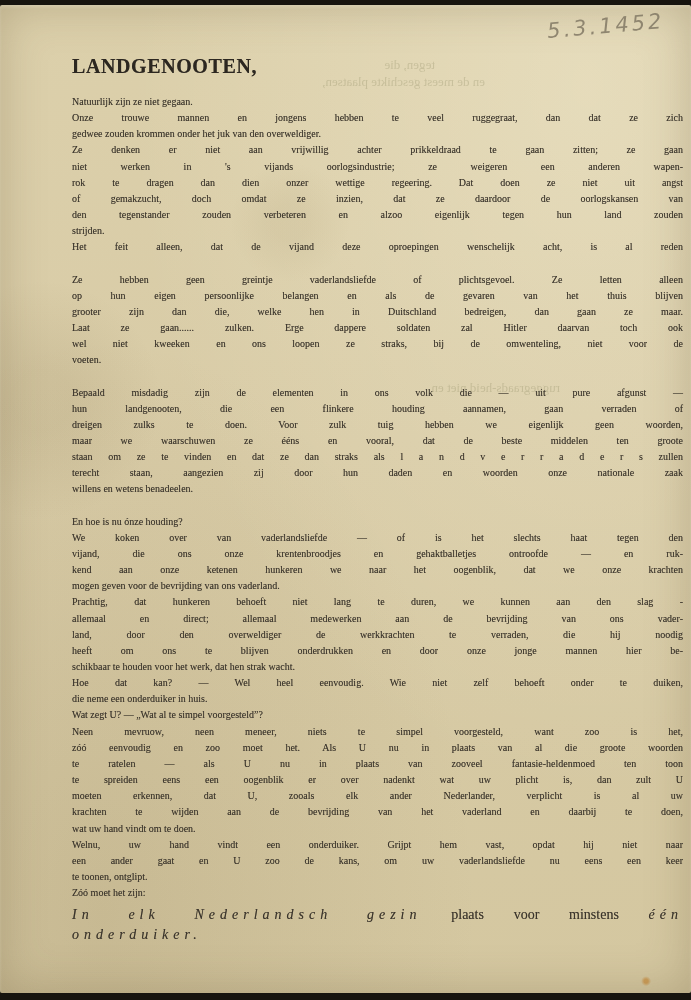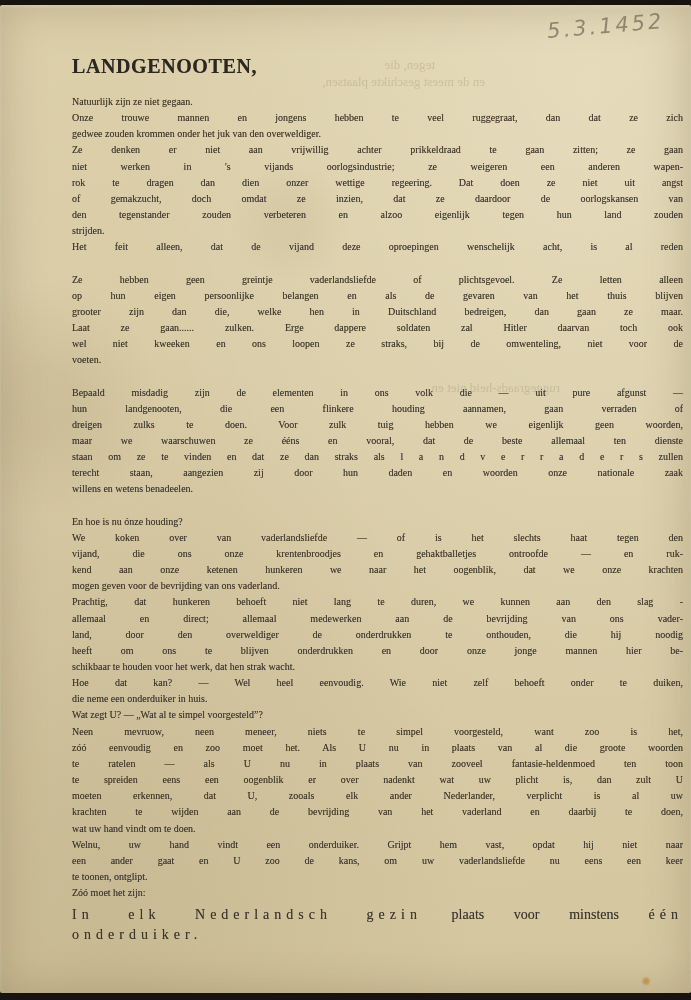--- a/index.html
+++ b/index.html
@@ -103,7 +103,7 @@
           <div class="line just">Bepaald misdadig zijn de elementen in ons volk die — uit pure afgunst —</div>
           <div class="line just">hun landgenooten, die een flinkere houding aannamen, gaan verraden of</div>
           <div class="line just">dreigen zulks te doen. Voor zulk tuig hebben we eigenlijk geen woorden,</div>
-          <div class="line just">maar we waarschuwen ze ééns en vooral, dat de beste allemaal ten dienste</div>
+          <div class="line just">maar we waarschuwen ze ééns en vooral, dat de beste middelen ten groote</div>
           <div class="line just">staan om ze te vinden en dat ze dan straks als l a n d v e r r a d e r s zullen</div>
           <div class="line just">terecht staan, aangezien zij door hun daden en woorden onze nationale zaak</div>
           <div class="line">willens en wetens benadeelen.</div>

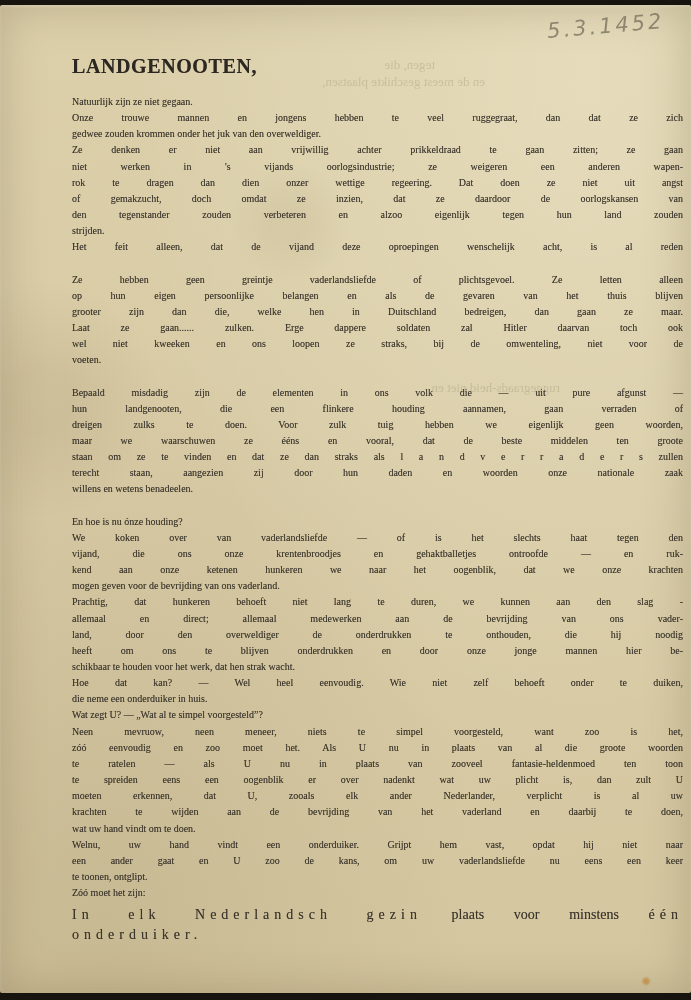--- a/index.html
+++ b/index.html
@@ -120,7 +120,7 @@
         <div class="para">
           <div class="line just">Prachtig, dat hunkeren behoeft niet lang te duren, we kunnen aan den slag -</div>
           <div class="line just">allemaal en direct; allemaal medewerken aan de bevrijding van ons vader-</div>
-          <div class="line just">land, door den overweldiger de onderdrukken te onthouden, die hij noodig</div>
+          <div class="line just">land, door den overweldiger de werkkrachten te verraden, die hij noodig</div>
           <div class="line just">heeft om ons te blijven onderdrukken en door onze jonge mannen hier be-</div>
           <div class="line">schikbaar te houden voor het werk, dat hen strak wacht.</div>
         </div>

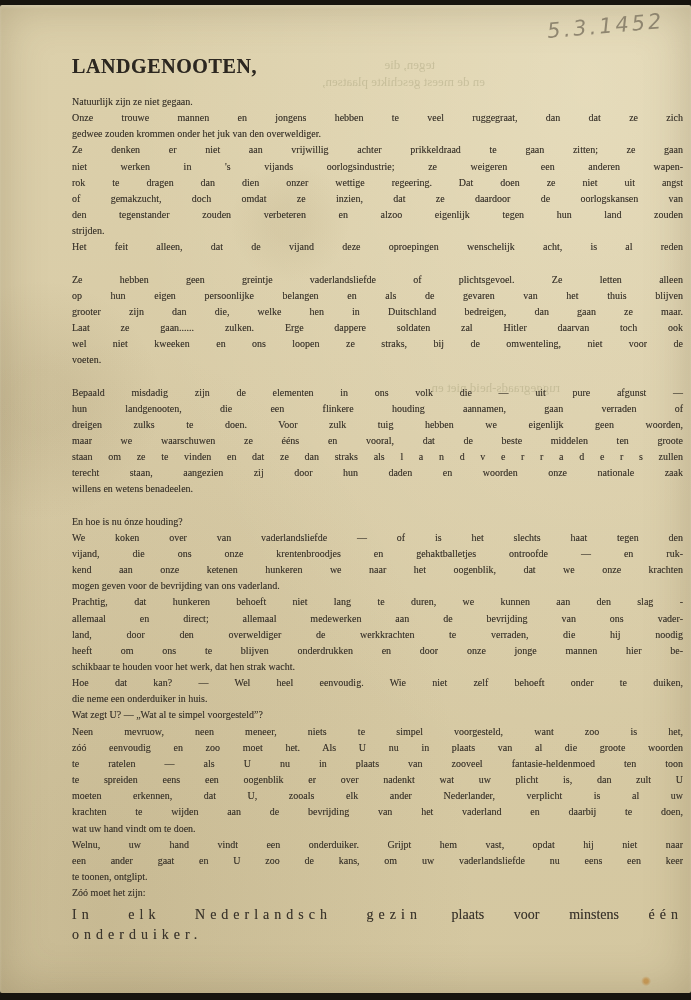--- a/index.html
+++ b/index.html
@@ -43,7 +43,7 @@
     text-shadow:0 0 0.4px rgba(59,53,44,0.5);
   }
   .closing-line.just{text-align:justify;text-align-last:justify;}
-  .seg.sp{letter-spacing:5px;}
+  .seg.sp{letter-spacing:5px;font-style:italic;}
   .annotation{
     position:absolute;top:9px;right:26px;
     font-family:"DejaVu Sans",sans-serif;font-style:italic;

